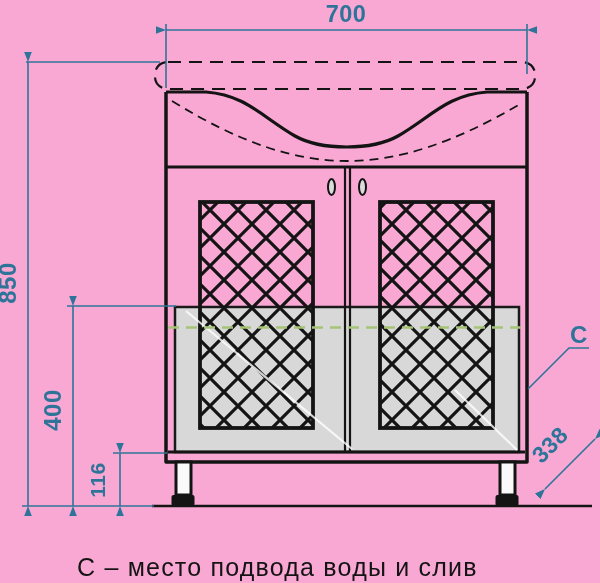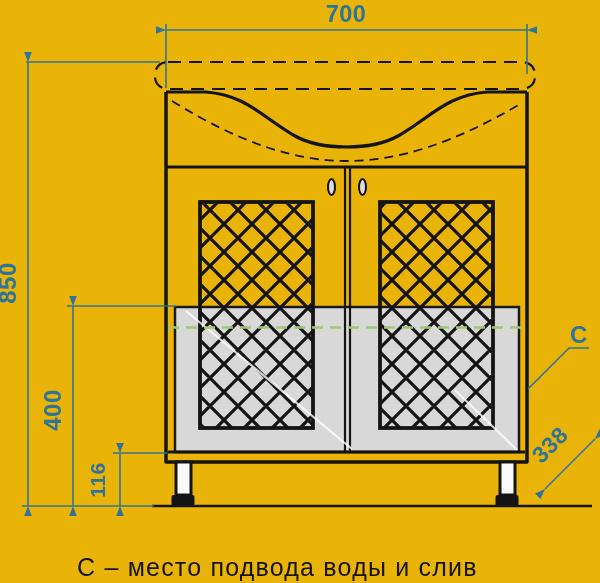--- a/index.html
+++ b/index.html
@@ -3,7 +3,7 @@
 <meta charset="utf-8">
 <style>
   html,body{margin:0;padding:0;background:#fafafa;}
-  .canvas{position:relative;width:600px;height:583px;background:#eab308;overflow:hidden;
+  .canvas{position:relative;width:600px;height:583px;background:#f9a8d4;overflow:hidden;
           font-family:"Liberation Sans",sans-serif;}
   svg{display:block;}
   svg text{font-family:"Liberation Sans",sans-serif;}

